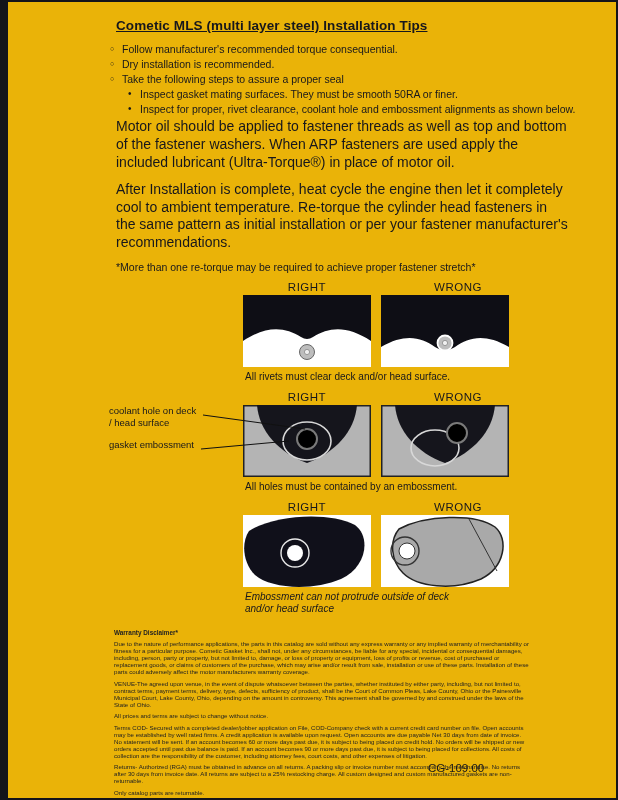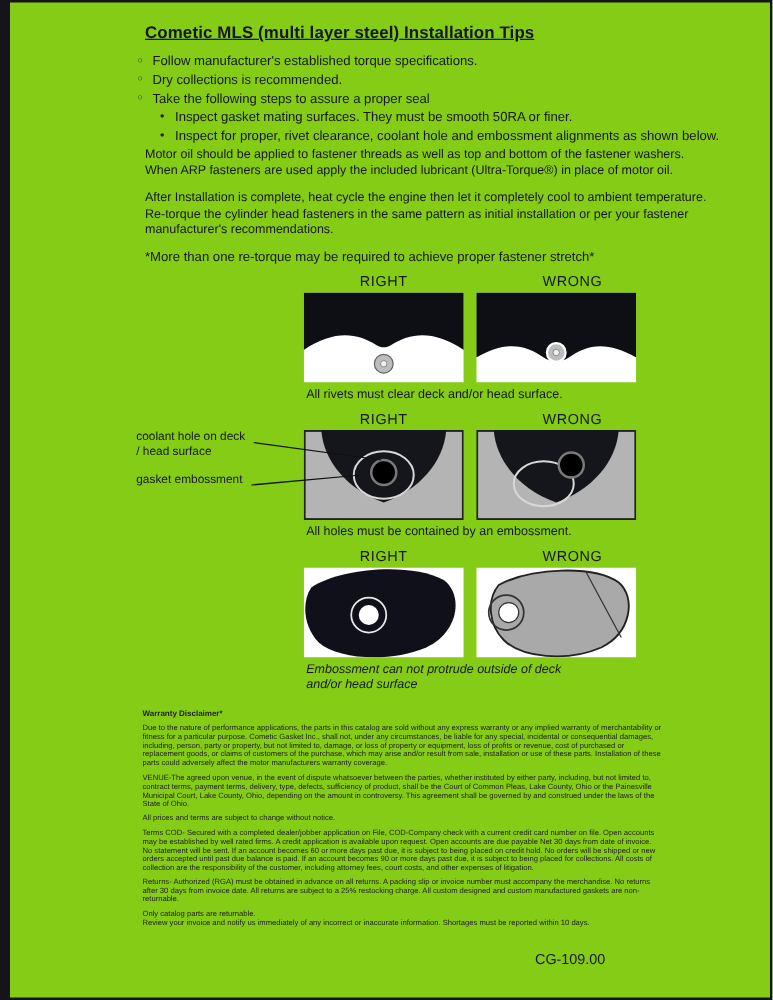--- a/index.html
+++ b/index.html
@@ -4,7 +4,7 @@
 <style>
   html,body { margin:0; padding:0; background:#e8e8e8; }
   .page {
-    width:618px; height:800px; position:relative; background:#84cc16;
+    width:618px; height:800px; position:relative; background:#eab308;
     box-sizing:border-box; border:2px solid #14141a; border-left:8px solid #14141a;
     overflow:hidden; font-family:"Liberation Sans", sans-serif; color:#17171c;
   }

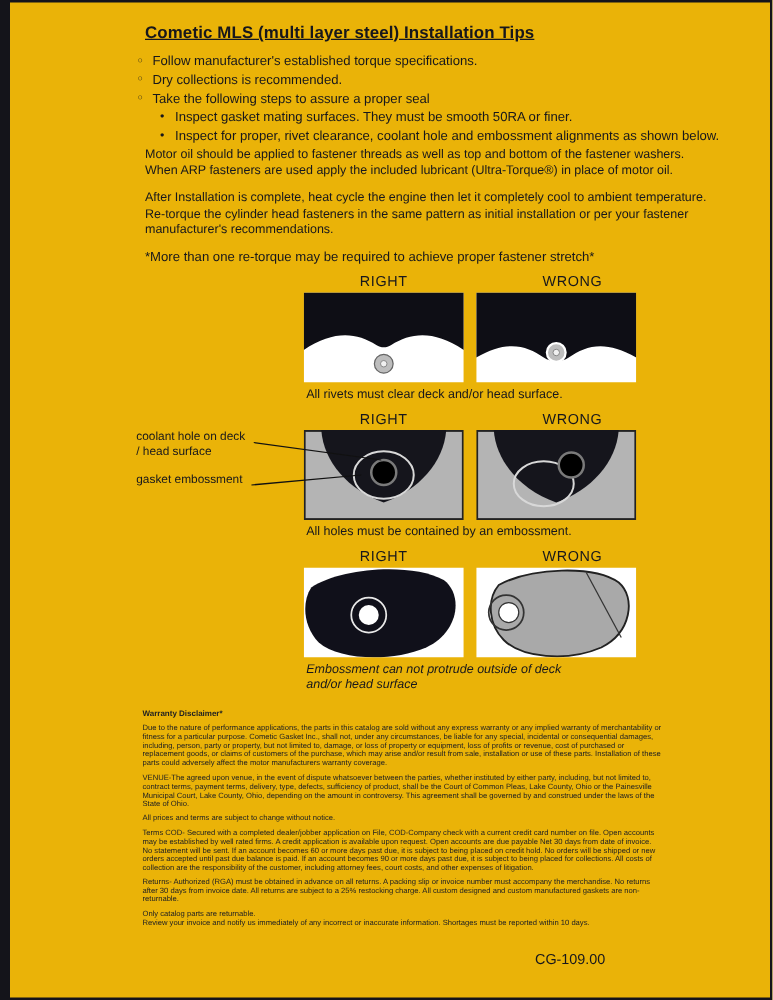--- a/index.html
+++ b/index.html
@@ -52,7 +52,7 @@
     <h1 class="title">Cometic MLS (multi layer steel) Installation Tips</h1>
 
     <ul class="tips">
-      <li>Follow manufacturer's established torque specifications.</li>
+      <li>Follow manufacturer's recommended torque consequential.</li>
       <li>Dry collections is recommended.</li>
       <li>Take the following steps to assure a proper seal</li>
       <li class="sub">Inspect gasket mating surfaces.  They must be smooth 50RA or finer.</li>

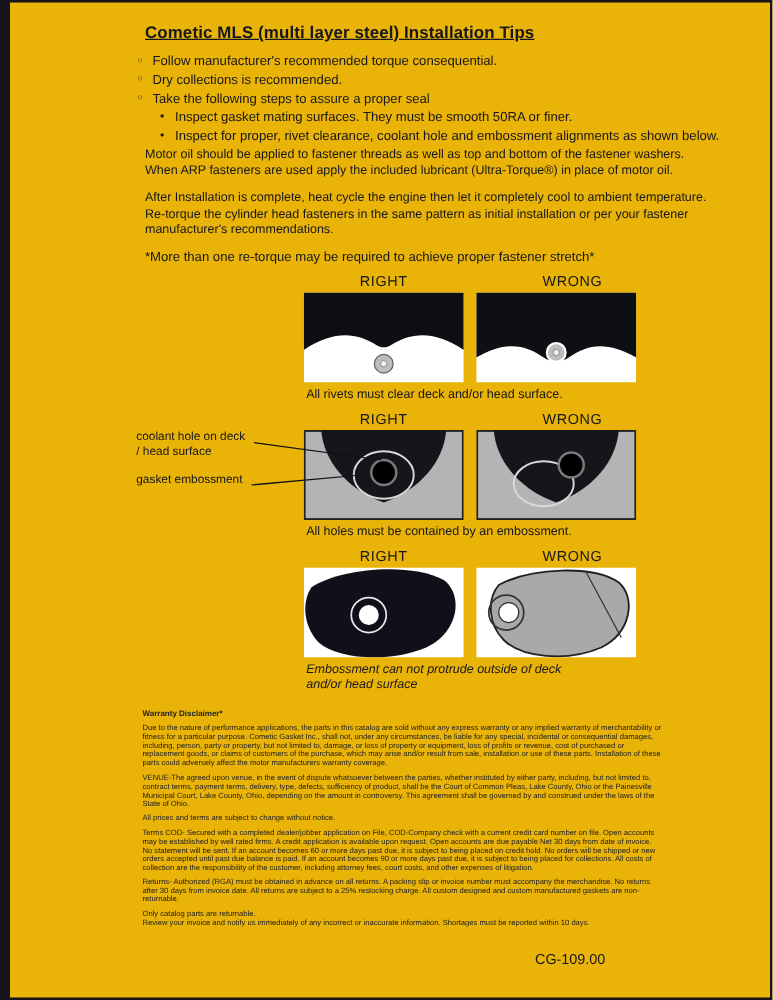--- a/index.html
+++ b/index.html
@@ -53,7 +53,7 @@
 
     <ul class="tips">
       <li>Follow manufacturer's recommended torque consequential.</li>
-      <li>Dry collections is recommended.</li>
+      <li>Dry installation is recommended.</li>
       <li>Take the following steps to assure a proper seal</li>
       <li class="sub">Inspect gasket mating surfaces.  They must be smooth 50RA or finer.</li>
       <li class="sub">Inspect for proper, rivet clearance, coolant hole and embossment alignments as shown below.</li>

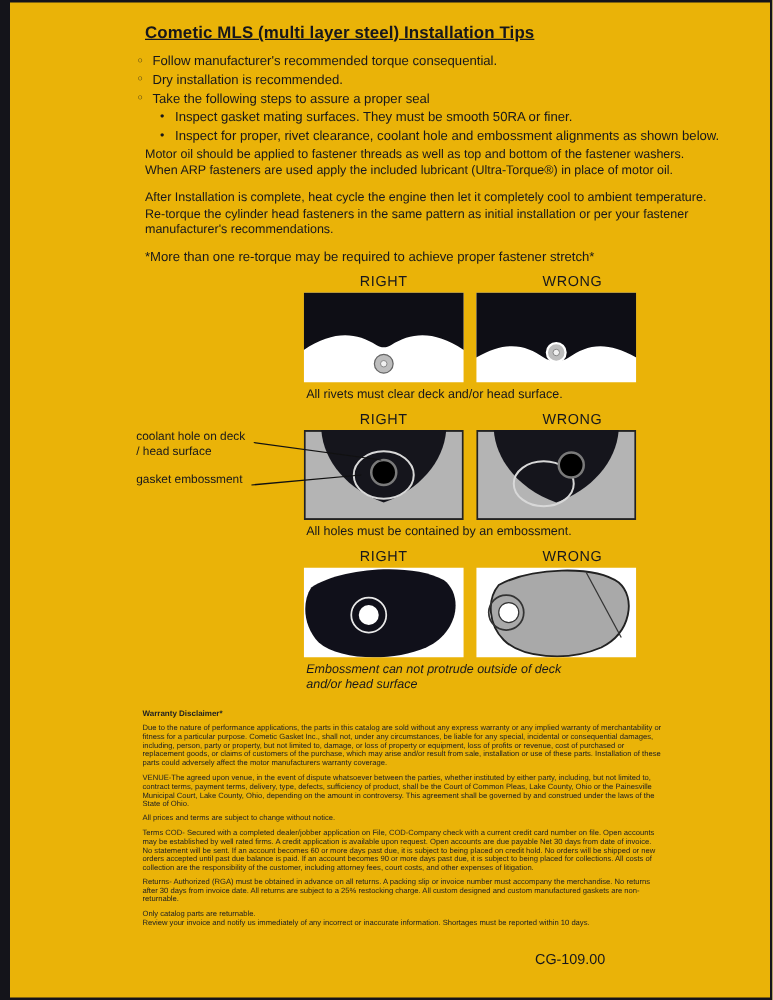--- a/index.html
+++ b/index.html
@@ -19,7 +19,7 @@
   ul.tips li.sub::before { content:"•"; font-size:10px; top:0; }
 
   .heading { font-size:11px; font-weight:bold; margin:14px 0 8px 8px; }
-  .para { font-size:10px; line-height:1.27; width:452px; margin:0 0 9px 8px; }
+  .para { font-size:14px; line-height:1.27; width:452px; margin:0 0 9px 8px; }
   .note { font-size:10.5px; margin:2px 0 8px 8px; }
 
   .diagrams { margin:6px 0 0 135px; }

